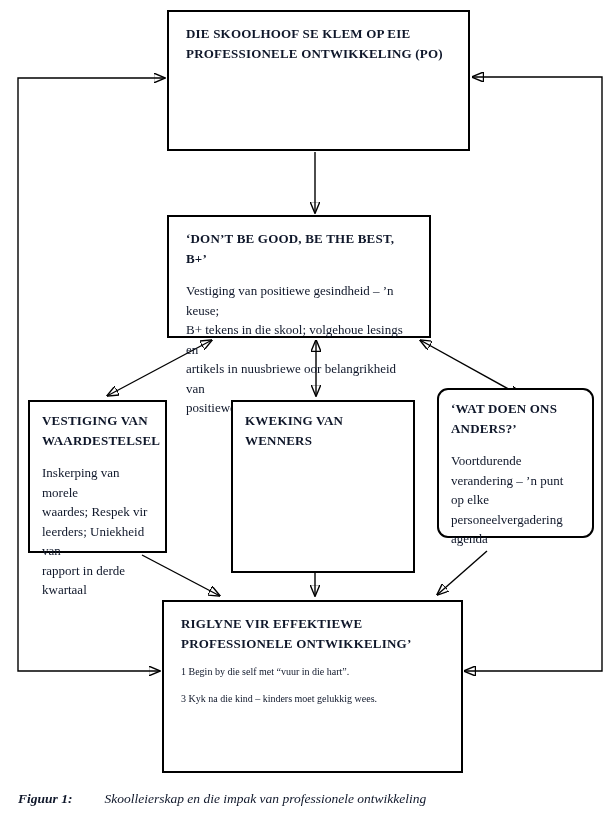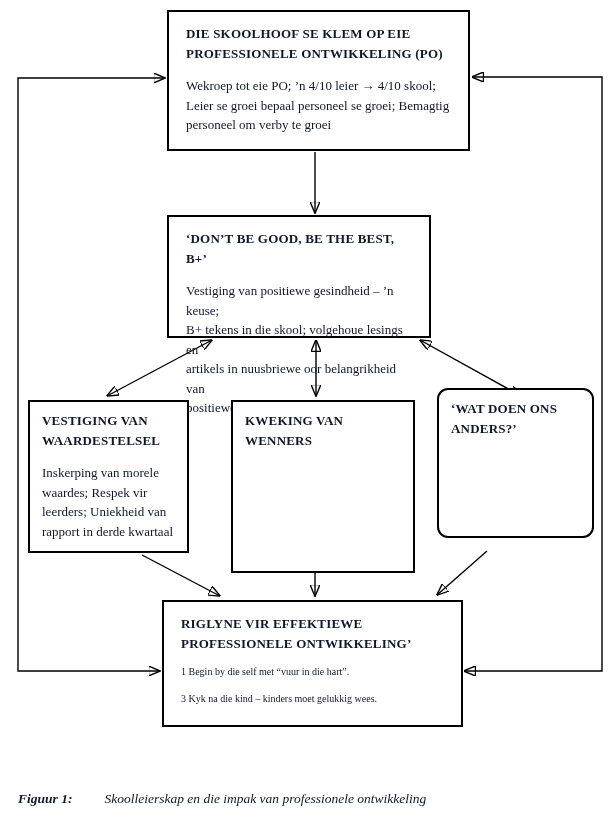--- a/index.html
+++ b/index.html
@@ -60,9 +60,6 @@
   <div class="box b-top">
     <div class="box-title">DIE SKOOLHOOF SE KLEM OP EIE
 PROFESSIONELE ONTWIKKELING (PO)</div>
-    <div class="box-body">Wekroep tot eie PO; ’n 4/10 leier → 4/10 skool;
-Leier se groei bepaal personeel se groei; Bemagtig
-personeel om verby te groei</div>
   </div>
 
   <div class="box b-bplus">

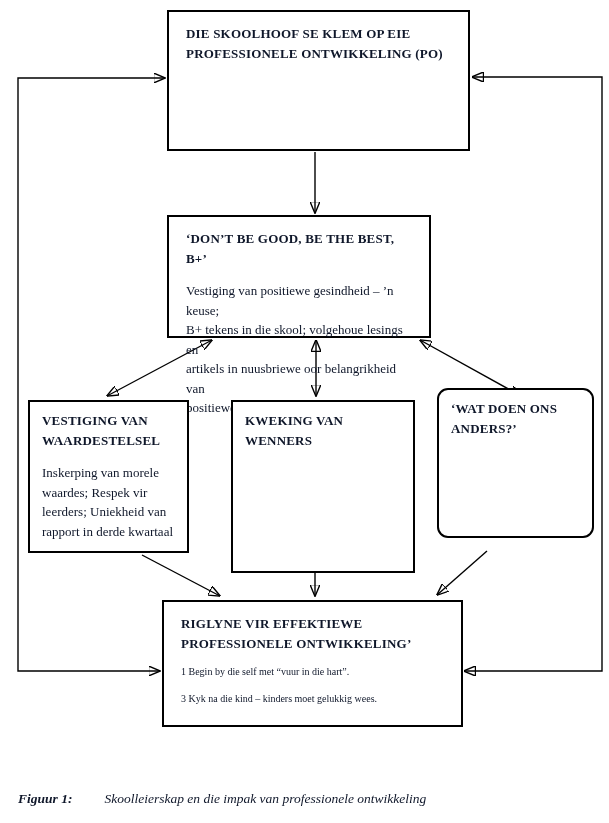--- a/index.html
+++ b/index.html
@@ -19,7 +19,7 @@
 
   .b-top     { left:167px; top:10px;  width:303px; height:141px; padding:12px 17px; }
   .b-bplus   { left:167px; top:215px; width:264px; height:123px; padding:12px 17px; }
-  .b-waarde  { left:28px;  top:400px; width:161px; height:153px; padding:9px 12px; }
+  .b-waarde  { left:28px;  top:400px; width:139px; height:153px; padding:9px 12px; }
   .b-wenners { left:231px; top:400px; width:184px; height:173px; padding:9px 12px; }
   .b-anders  { left:437px; top:388px; width:157px; height:150px; padding:9px 12px;border-radius:11px; }
   .b-riglyne { left:162px; top:600px; width:301px; height:127px; padding:12px 17px; }

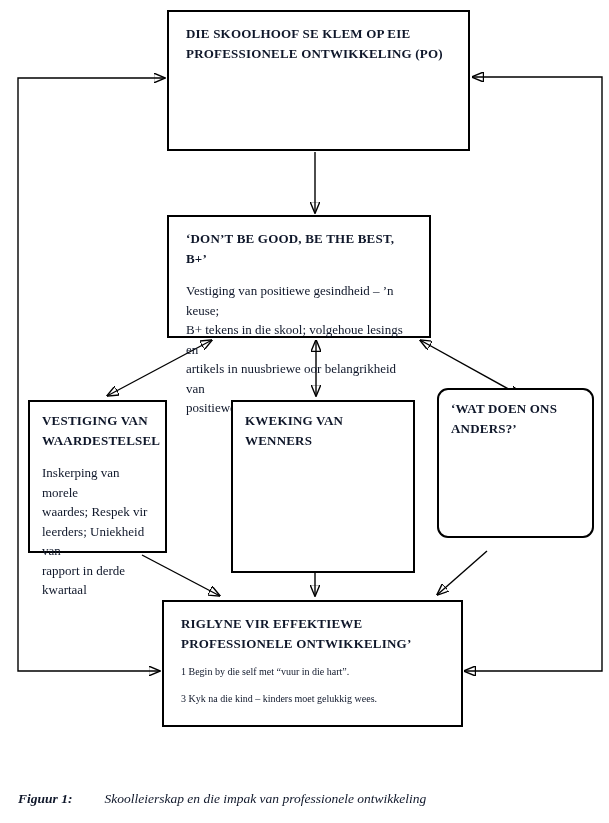--- a/index.html
+++ b/index.html
@@ -87,6 +87,11 @@
   <div class="box b-anders">
     <div class="box-title">‘WAT DOEN ONS
 ANDERS?’</div>
+    <div class="box-body">Voortdurende
+verandering – ’n punt
+op elke
+personeelvergadering
+agenda</div>
   </div>
 
   <div class="box b-riglyne">

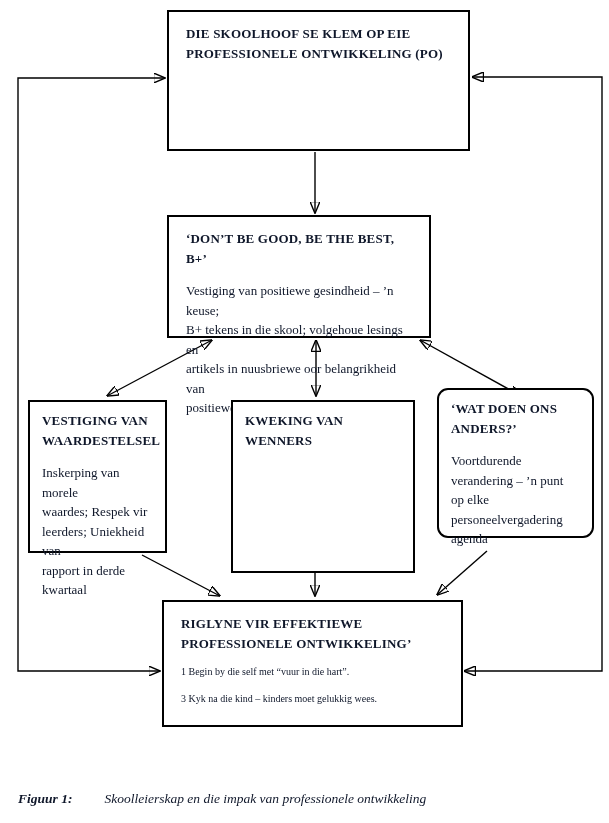--- a/index.html
+++ b/index.html
@@ -22,7 +22,7 @@
   .b-waarde  { left:28px;  top:400px; width:139px; height:153px; padding:9px 12px; }
   .b-wenners { left:231px; top:400px; width:184px; height:173px; padding:9px 12px; }
   .b-anders  { left:437px; top:388px; width:157px; height:150px; padding:9px 12px;border-radius:11px; }
-  .b-riglyne { left:162px; top:600px; width:301px; height:127px; padding:12px 17px; }
+  .b-riglyne { left:162px; top:600px; width:301px; height:173px; padding:12px 17px; }
 
   .riglyne-item { font-size:10px; line-height:1.45; white-space:pre-line; margin-top:12px; }
 

